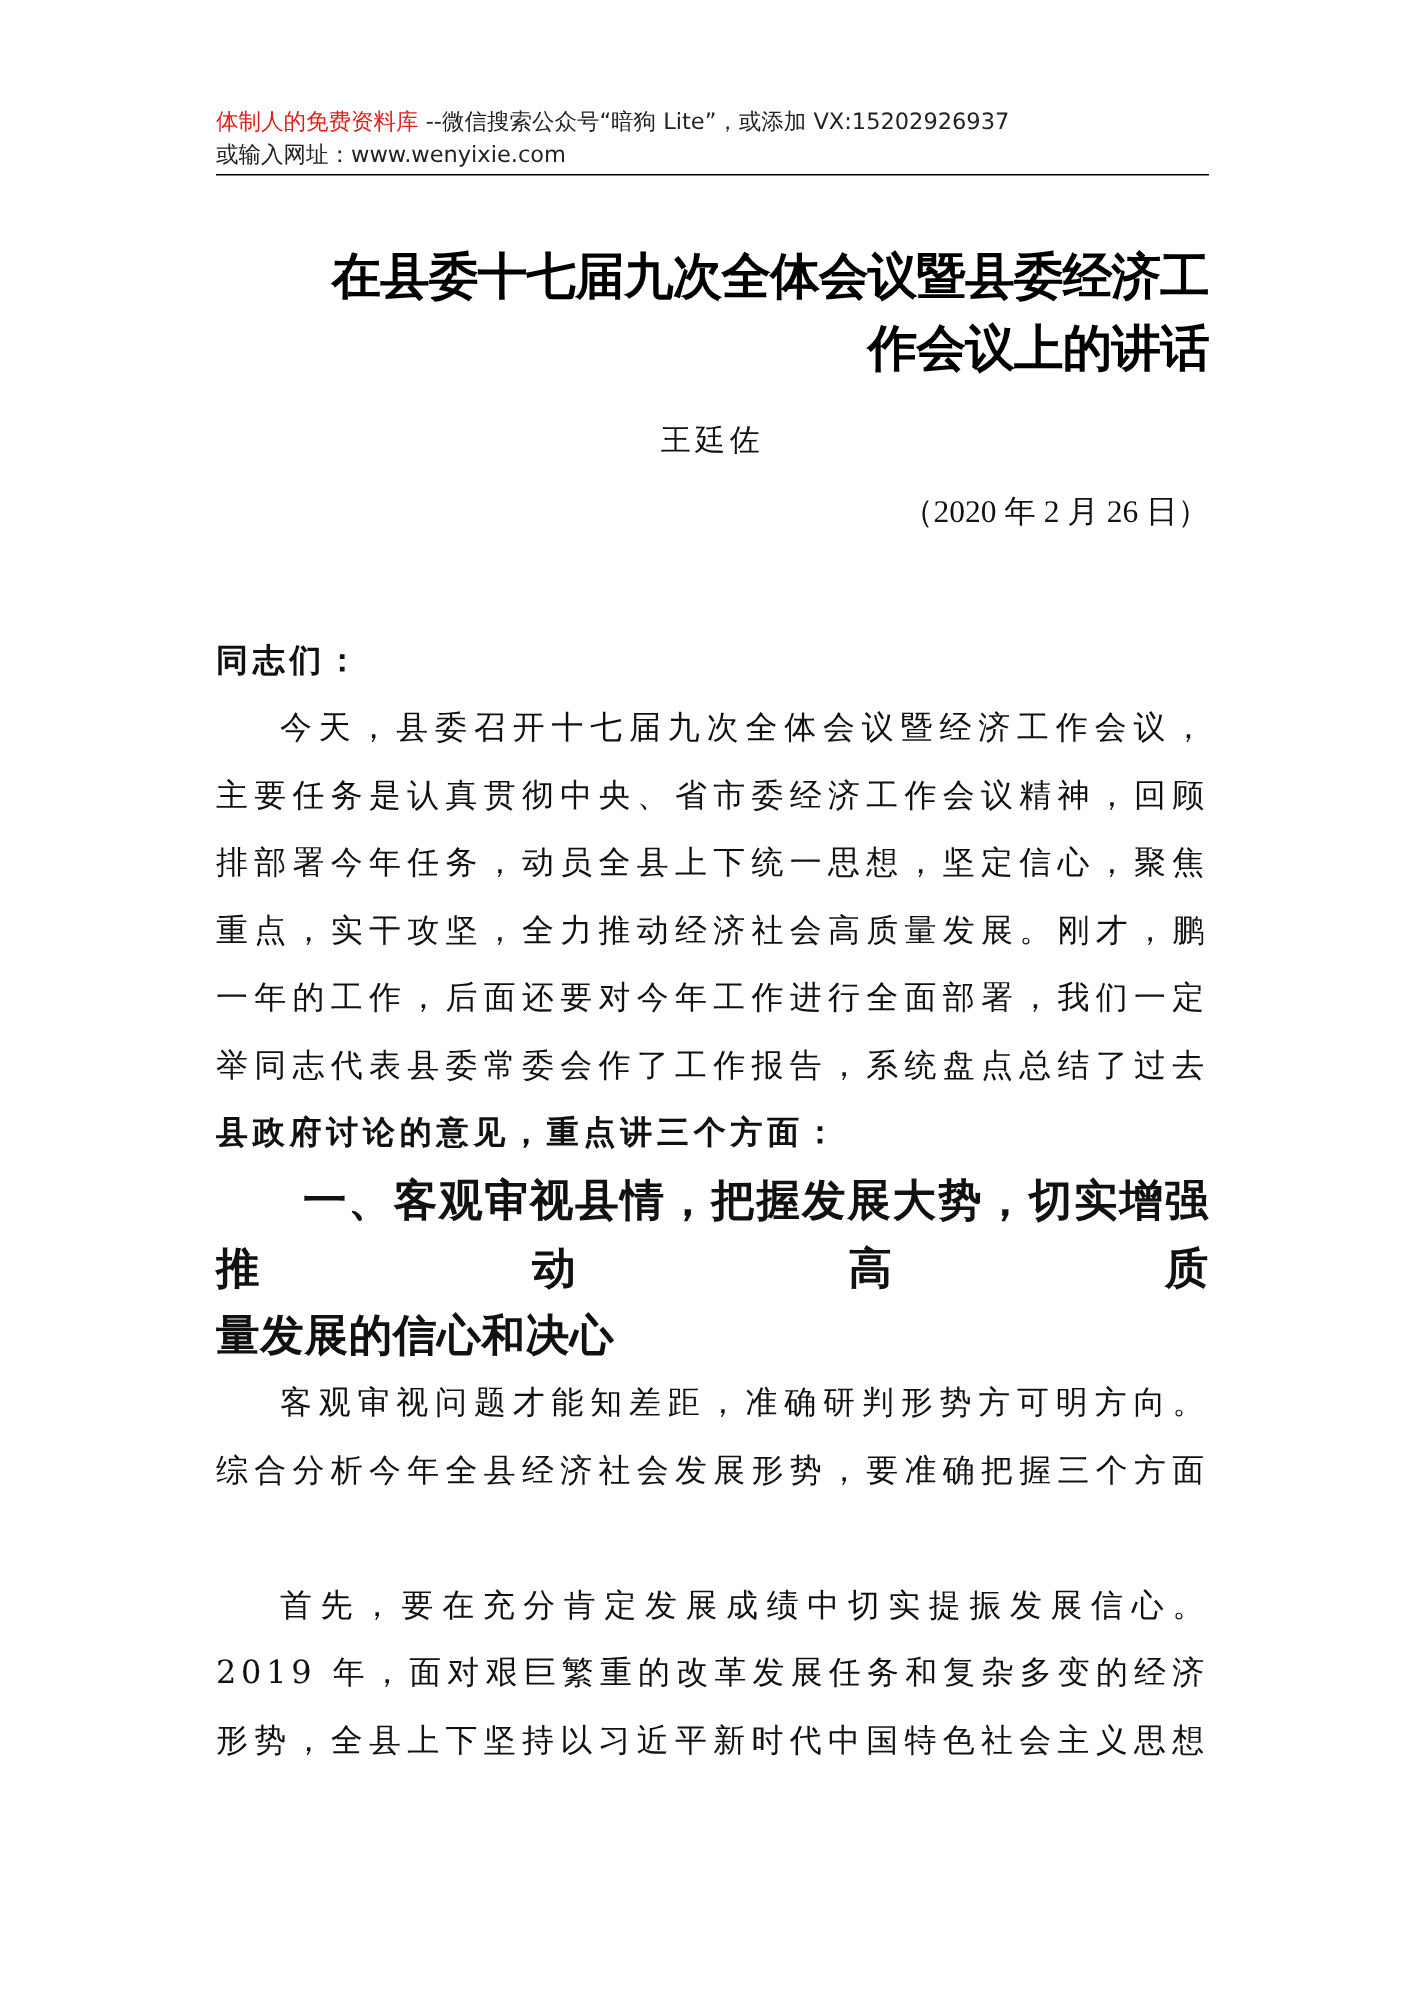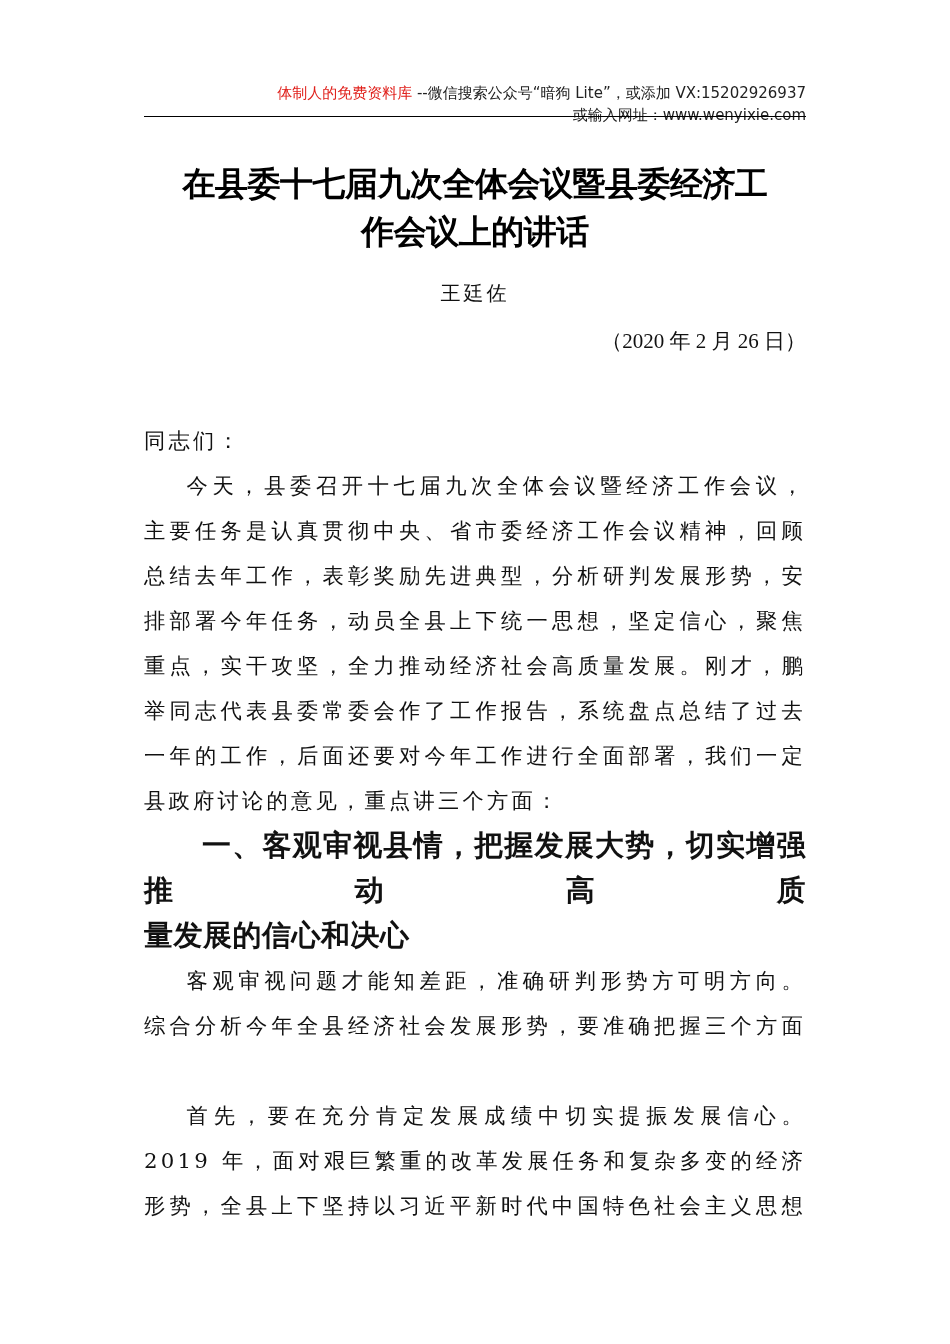--- a/index.html
+++ b/index.html
@@ -4,7 +4,7 @@
 <style>
   html, body { margin:0; padding:0; background:#ffffff; }
   body { width:950px; height:1344px; position:relative; overflow:hidden; font-family:"DejaVu Serif", serif; color:#111; }
-  .header { position:absolute; left:144px; top:70px; width:662px; text-align:right; font-family:"DejaVu Sans", sans-serif; font-size:15px; line-height:22px; color:#222;margin-top:12px; }
+  .header { position:absolute; left:144px; top:70px; width:662px; text-align:left; font-family:"DejaVu Sans", sans-serif; font-size:15px; line-height:22px; color:#222; }
   .header .brand { color:#e0201b; }
   .header-rule { position:absolute; left:144px; top:116px; width:662px; height:0; border-top:1.5px solid #000; }
   .title { position:absolute; left:144px; top:160px; width:662px; text-align:center; font-family:"DejaVu Sans", sans-serif; font-weight:bold; font-size:33px; line-height:48px; color:#000; letter-spacing:-0.5px; }

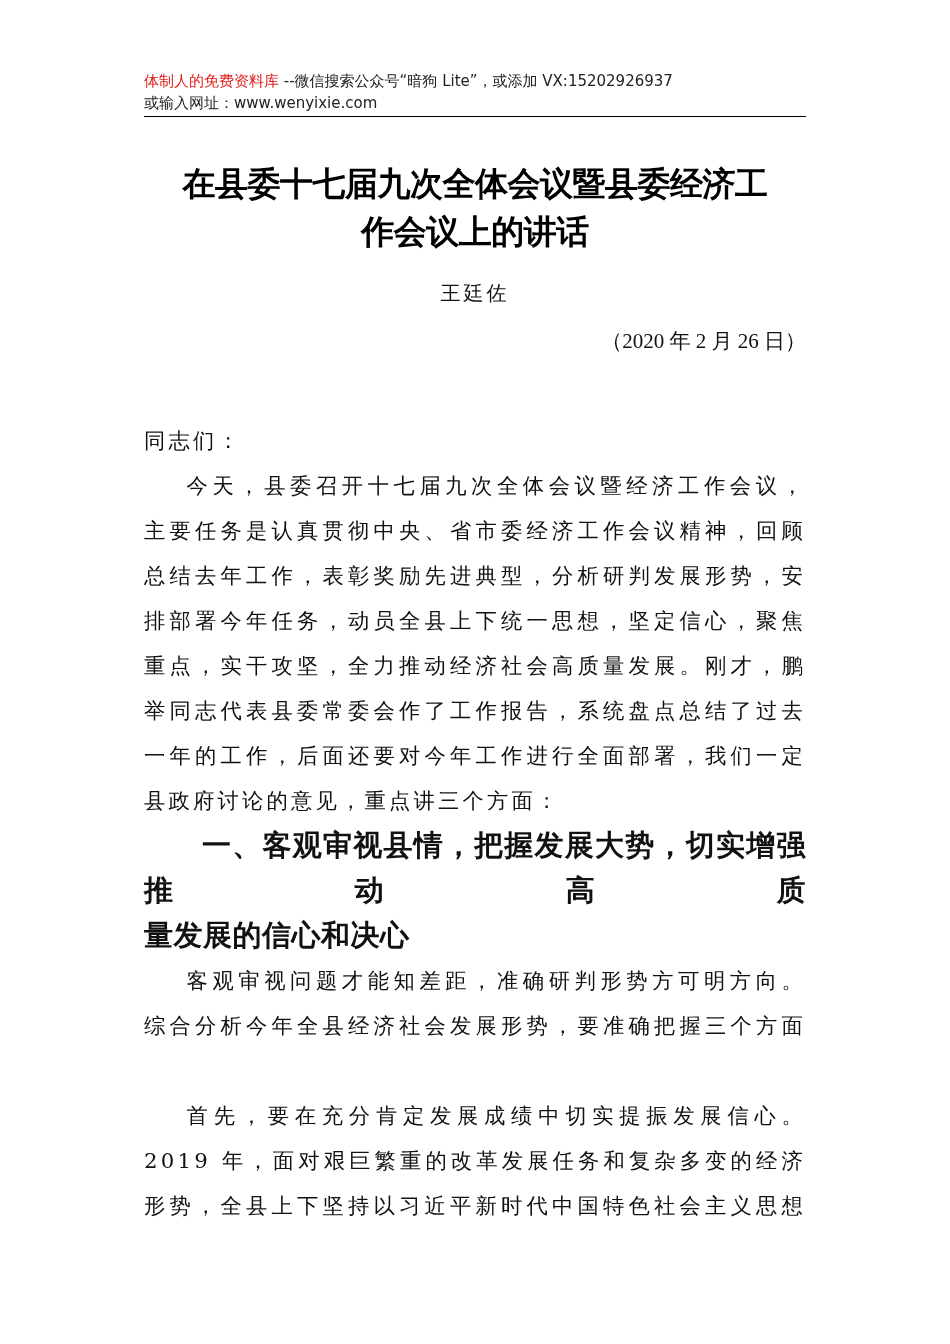--- a/index.html
+++ b/index.html
@@ -7,7 +7,7 @@
   .header { position:absolute; left:144px; top:70px; width:662px; text-align:left; font-family:"DejaVu Sans", sans-serif; font-size:15px; line-height:22px; color:#222; }
   .header .brand { color:#e0201b; }
   .header-rule { position:absolute; left:144px; top:116px; width:662px; height:0; border-top:1.5px solid #000; }
-  .title { position:absolute; left:144px; top:160px; width:662px; text-align:center; font-family:"DejaVu Sans", sans-serif; font-weight:bold; font-size:33px; line-height:48px; color:#000; letter-spacing:-0.5px; }
+  .title { position:absolute; left:144px; top:160px; width:662px; text-align:right; font-family:"DejaVu Sans", sans-serif; font-weight:bold; font-size:33px; line-height:48px; color:#000; letter-spacing:-0.5px; }
   .author { position:absolute; left:144px; top:278px; width:662px; text-align:center; font-size:20px; line-height:30px; letter-spacing:3px; }
   .date { position:absolute; left:144px; top:326px; width:662px; text-align:right; font-family:"Liberation Serif", serif; font-size:21px; line-height:30px; }
   .body { position:absolute; left:144px; top:418px; width:662px; font-size:21.3px; line-height:45px; letter-spacing:3.2px; }

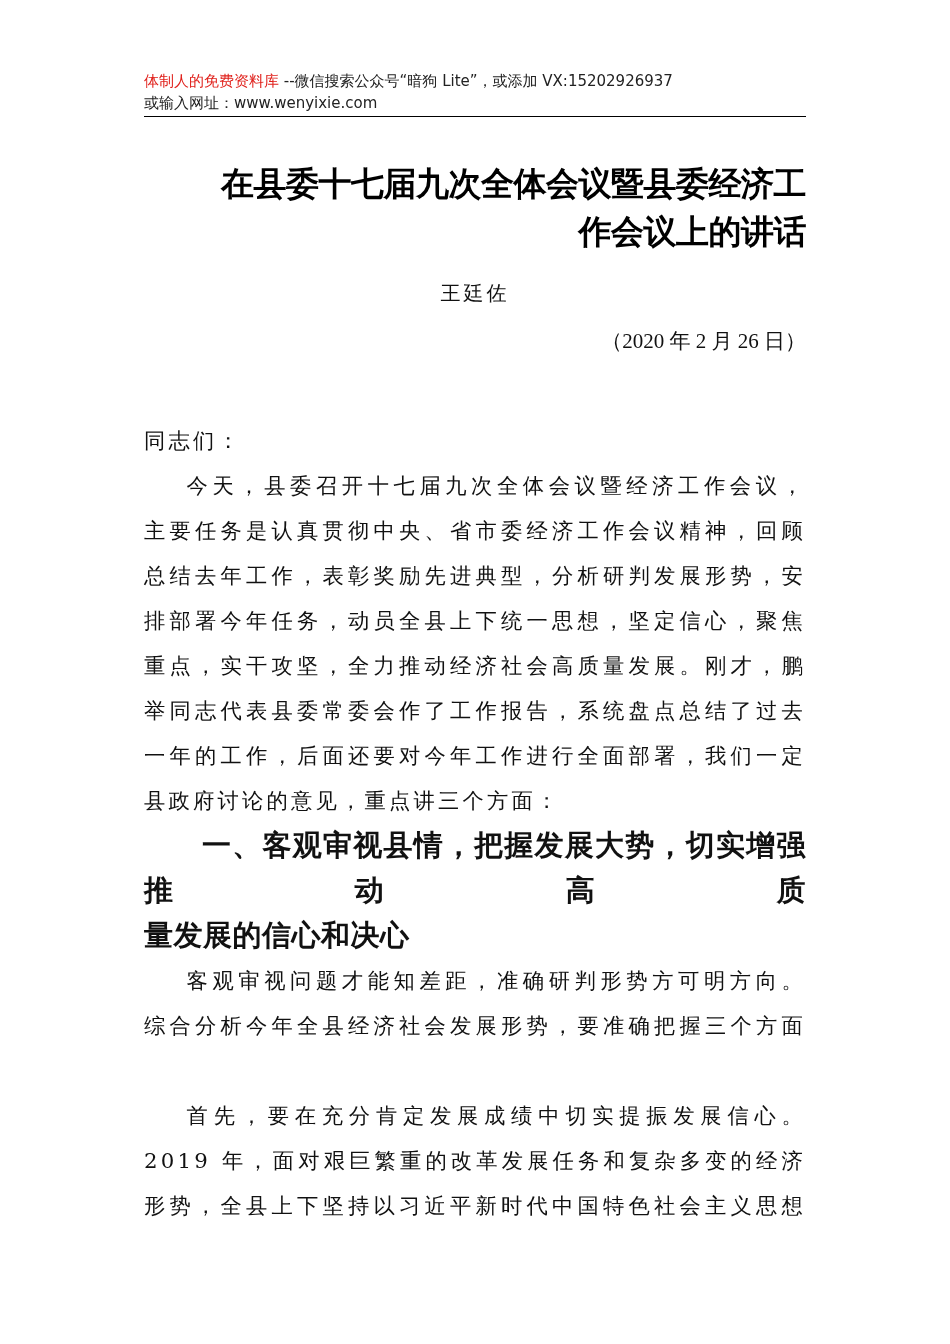--- a/index.html
+++ b/index.html
@@ -12,7 +12,7 @@
   .date { position:absolute; left:144px; top:326px; width:662px; text-align:right; font-family:"Liberation Serif", serif; font-size:21px; line-height:30px; }
   .body { position:absolute; left:144px; top:418px; width:662px; font-size:21.3px; line-height:45px; letter-spacing:3.2px; }
   .body p { margin:0; text-align:justify; text-align-last:justify; }
-  .body p.last { text-align-last:left; }
+  .body p.last { text-align-last:left;font-weight:bold; }
   .body .indent { text-indent:2em; }
   .body .h1 { font-family:"DejaVu Sans", sans-serif; font-weight:bold; letter-spacing:0.5px; font-size:29px; }
   .gap { height:45px; }

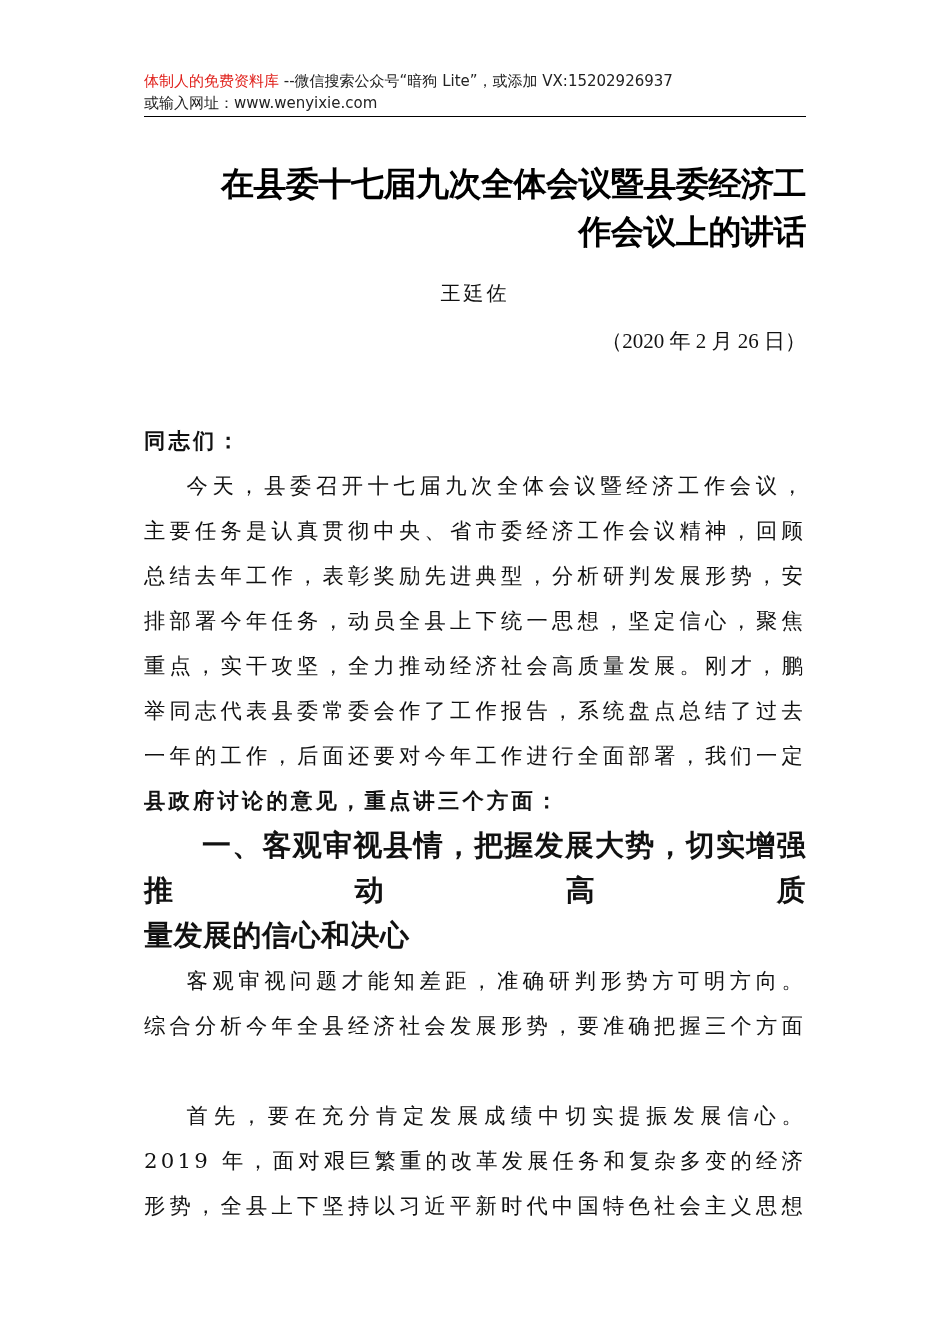--- a/index.html
+++ b/index.html
@@ -37,7 +37,6 @@
   <p class="last">同志们：</p>
   <p class="indent">今天，县委召开十七届九次全体会议暨经济工作会议，</p>
   <p>主要任务是认真贯彻中央、省市委经济工作会议精神，回顾</p>
-  <p>总结去年工作，表彰奖励先进典型，分析研判发展形势，安</p>
   <p>排部署今年任务，动员全县上下统一思想，坚定信心，聚焦</p>
   <p>重点，实干攻坚，全力推动经济社会高质量发展。刚才，鹏</p>
   <p>举同志代表县委常委会作了工作报告，系统盘点总结了过去</p>

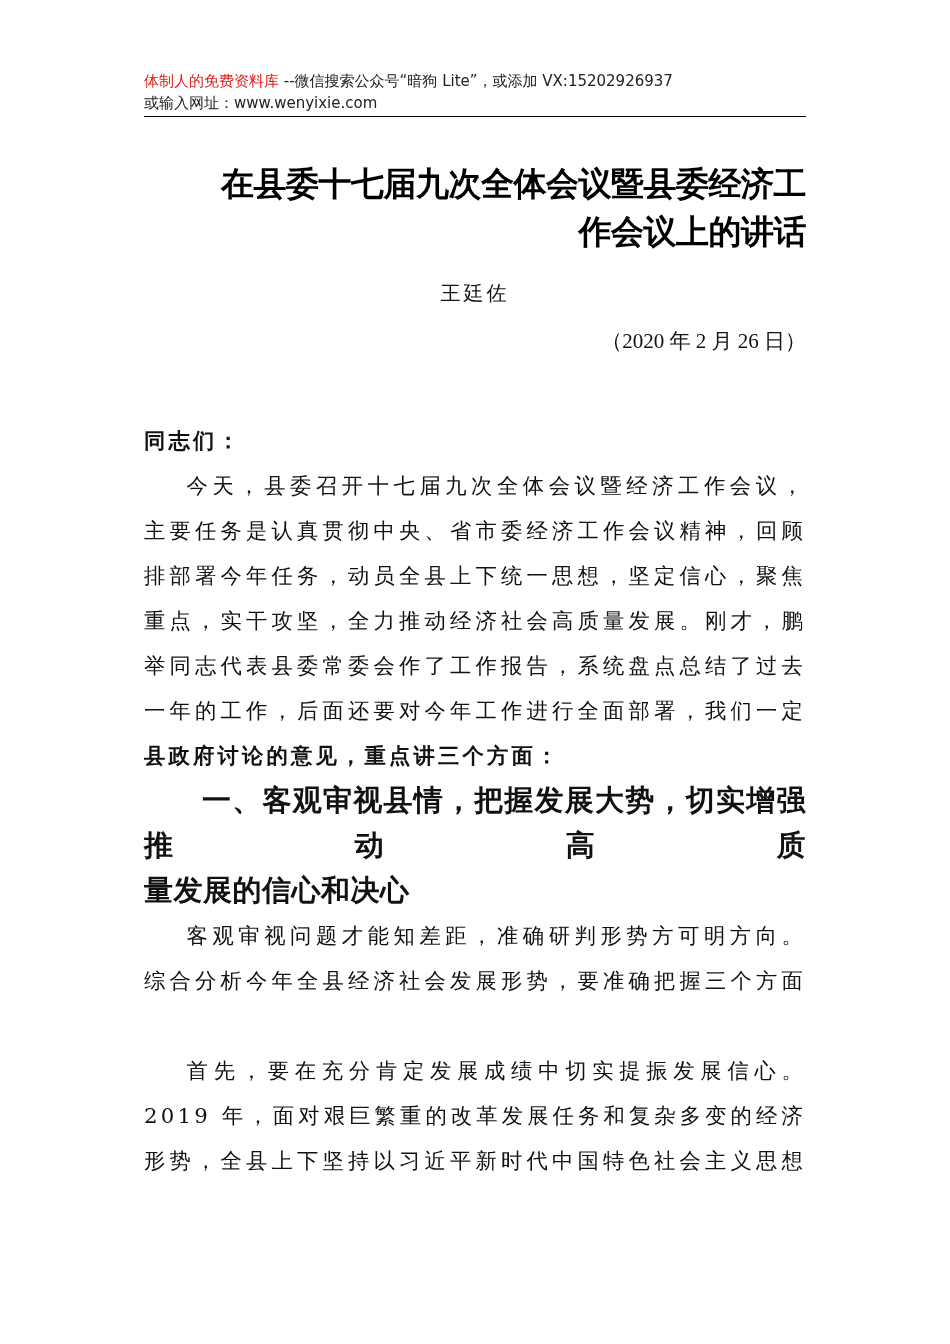--- a/index.html
+++ b/index.html
@@ -39,8 +39,8 @@
   <p>主要任务是认真贯彻中央、省市委经济工作会议精神，回顾</p>
   <p>排部署今年任务，动员全县上下统一思想，坚定信心，聚焦</p>
   <p>重点，实干攻坚，全力推动经济社会高质量发展。刚才，鹏</p>
+  <p>一年的工作，后面还要对今年工作进行全面部署，我们一定</p>
   <p>举同志代表县委常委会作了工作报告，系统盘点总结了过去</p>
-  <p>一年的工作，后面还要对今年工作进行全面部署，我们一定</p>
   <p class="last">县政府讨论的意见，重点讲三个方面：</p>
   <p class="h1 indent">一、客观审视县情，把握发展大势，切实增强推动高质</p>
   <p class="h1 last">量发展的信心和决心</p>

